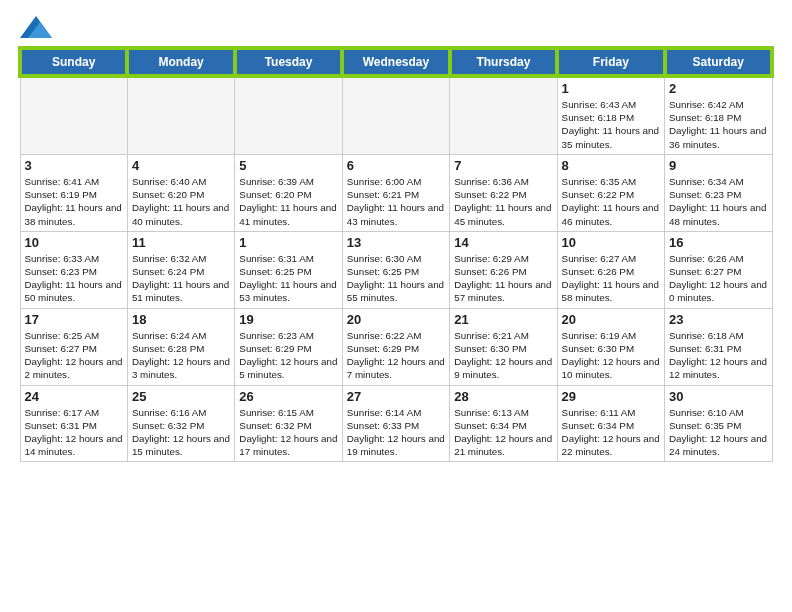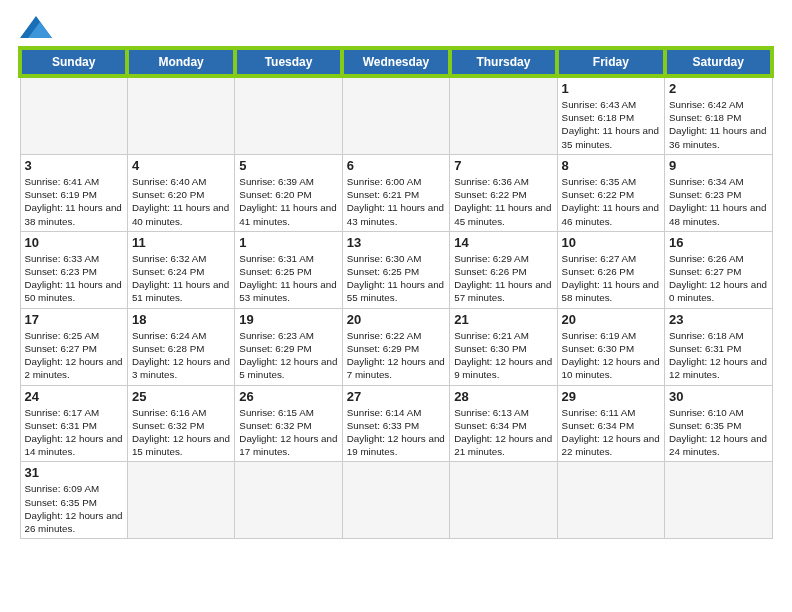--- a/index.html
+++ b/index.html
@@ -319,20 +319,6 @@
 Daylight: 12 hours and 24 minutes.</div>
           </td>
         </tr>
-        <tr class="last-row">
-          <td>
-            <span class="day-num">31</span>
-            <div class="day-info">Sunrise: 6:09 AM
-Sunset: 6:35 PM
-Daylight: 12 hours and 26 minutes.</div>
-          </td>
-          <td class="empty"></td>
-          <td class="empty"></td>
-          <td class="empty"></td>
-          <td class="empty"></td>
-          <td class="empty"></td>
-          <td class="empty"></td>
-        </tr>
       </tbody>
   </table>
 </div>

